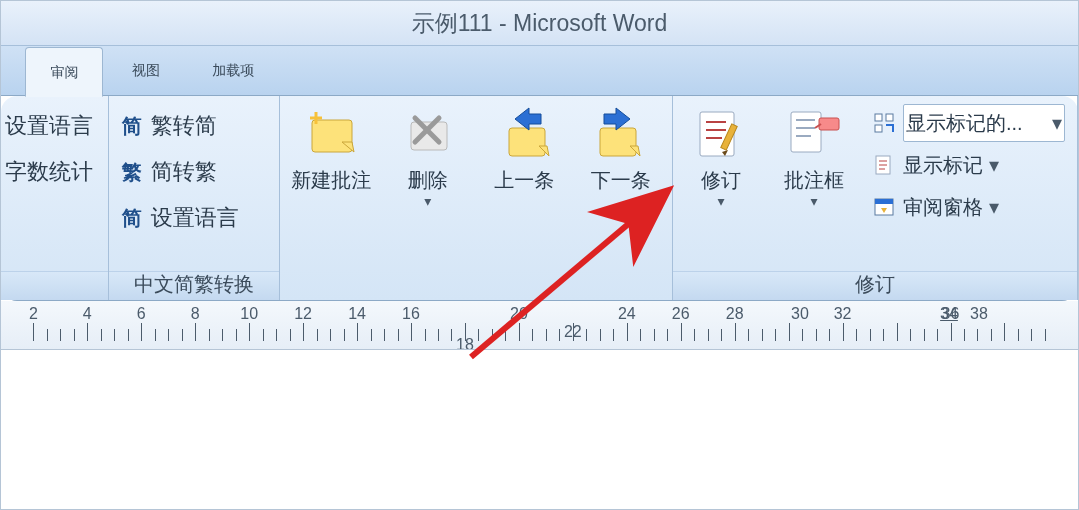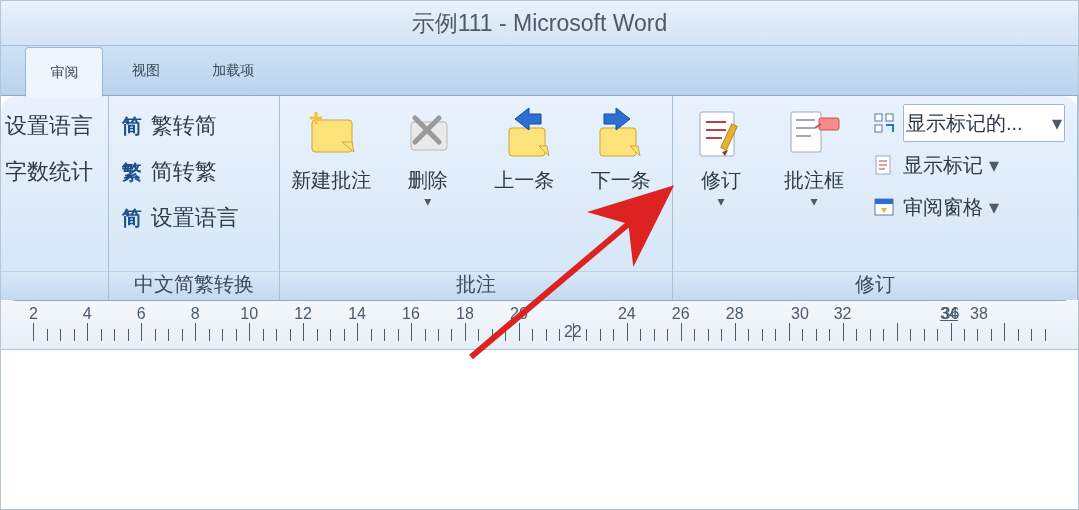--- a/index.html
+++ b/index.html
@@ -149,7 +149,6 @@
         </div>
 
       </div>
-      <div class="group-label" data-interactable="false">批注</div>
     </div>
 
     <div class="group" style="flex:1;" data-interactable="false">

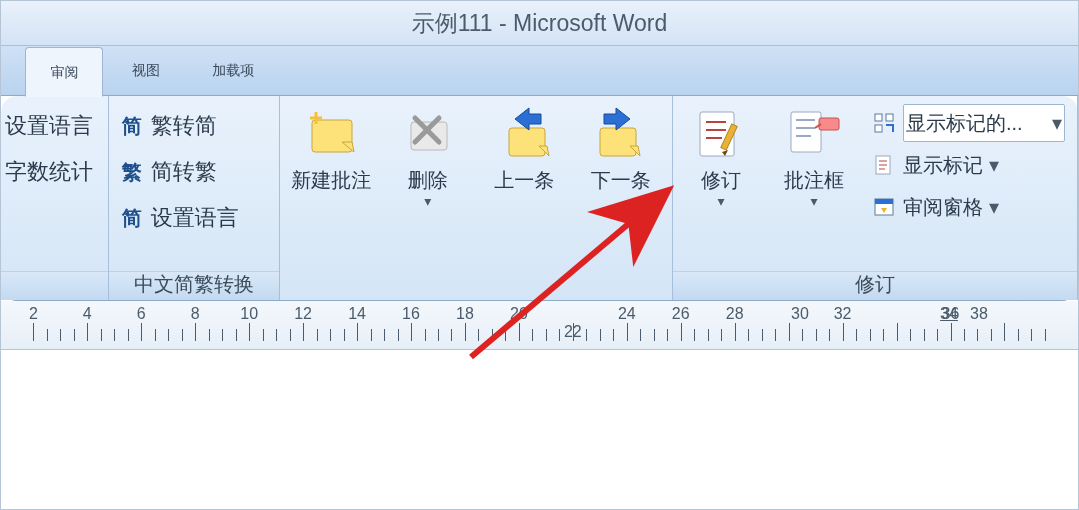--- a/index.html
+++ b/index.html
@@ -272,7 +272,7 @@
         <div class="tick" data-interactable="false" style="left: 423.507px;"></div>
         <div class="tick" data-interactable="false" style="left: 436.995px;"></div>
         <div class="tick" data-interactable="false" style="left: 450.482px;"></div>
-        <div class="num" data-interactable="false" style="left: 463.97px;">18</div>
+        <div class="num" data-interactable="false" style="left: 463.97px; margin-top: 31px;">18</div>
         <div class="tick major" data-interactable="false" style="left: 463.97px;"></div>
         <div class="tick" data-interactable="false" style="left: 477.457px;"></div>
         <div class="tick" data-interactable="false" style="left: 490.945px;"></div>

